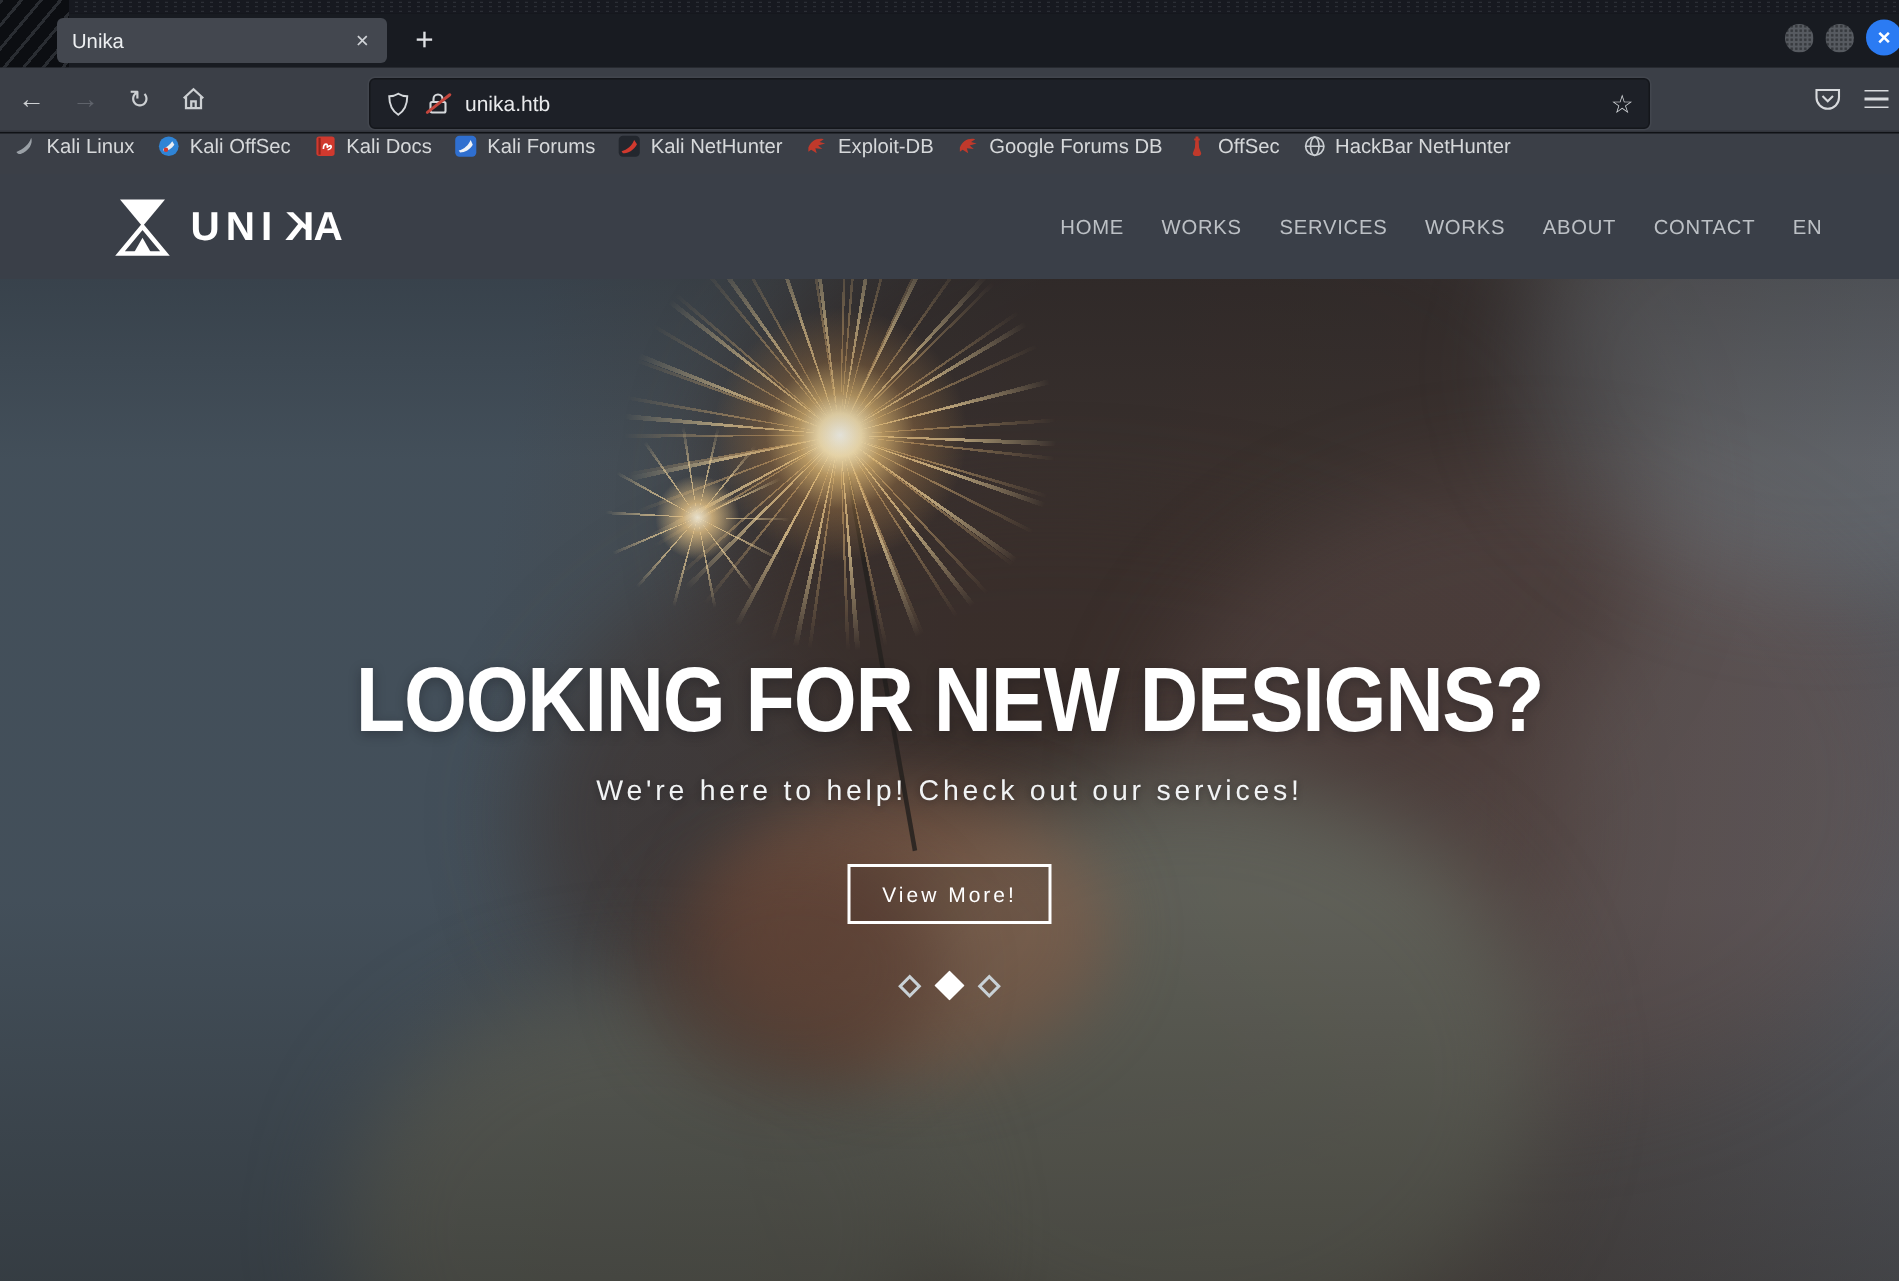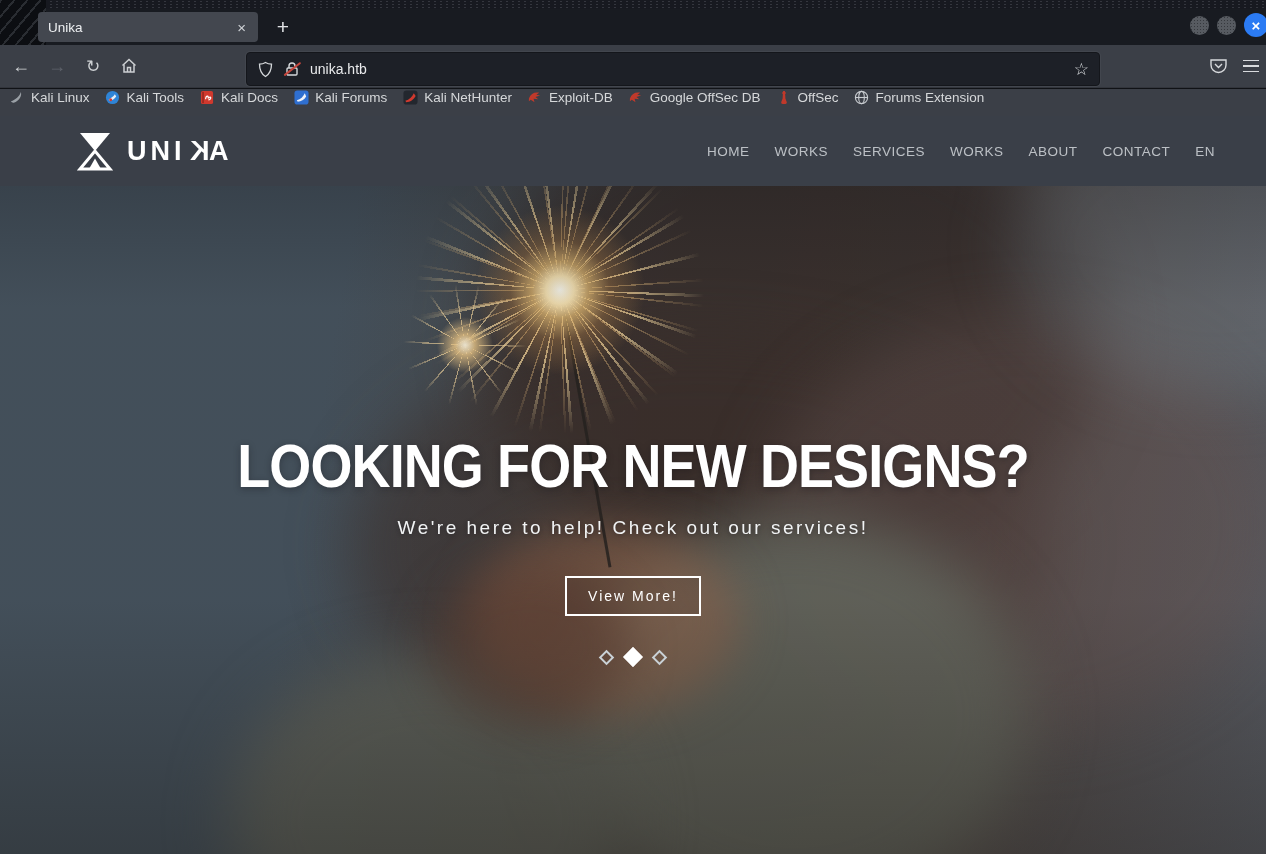--- a/index.html
+++ b/index.html
@@ -194,7 +194,7 @@
             <circle cx="6" cy="10.5" r="1.6" fill="#d23b2f"></circle>
           </svg>
       </span>
-      <span class="blabel">Kali Tools</span>
+      <span class="blabel">Kali OffSec</span>
     </span>
     <span class="bm">
       <span class="bico">

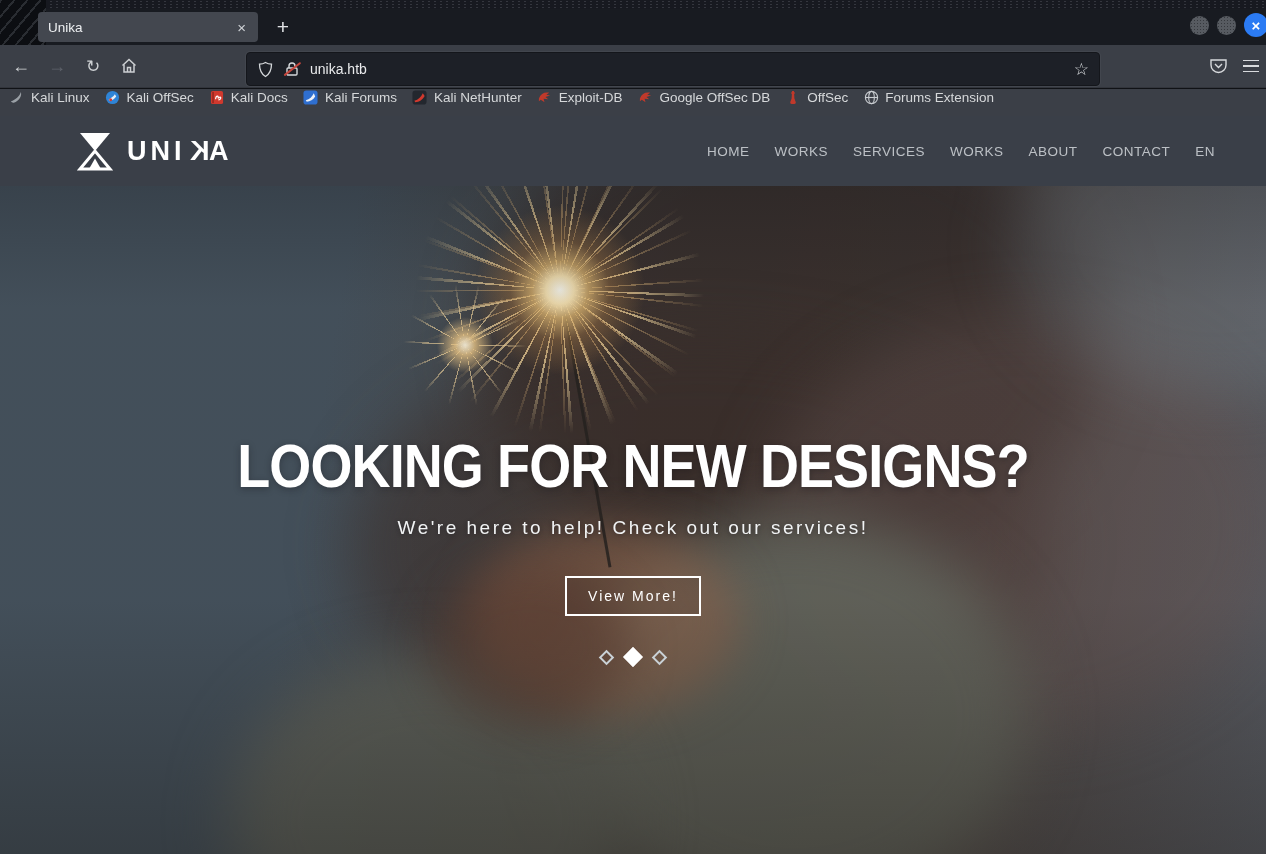--- a/index.html
+++ b/index.html
@@ -238,7 +238,7 @@
             <path d="M2 9 C4 4 8 2 13 3 L10 5 L14 6 L9 7.5 L12 10 L7 9.5 L8 13 L4 10.5 L2 12 Z" fill="#c0392b"></path>
           </svg>
       </span>
-      <span class="blabel">Google OffSec DB</span>
+      <span class="blabel">Google Forums DB</span>
     </span>
     <span class="bm">
       <span class="bico">

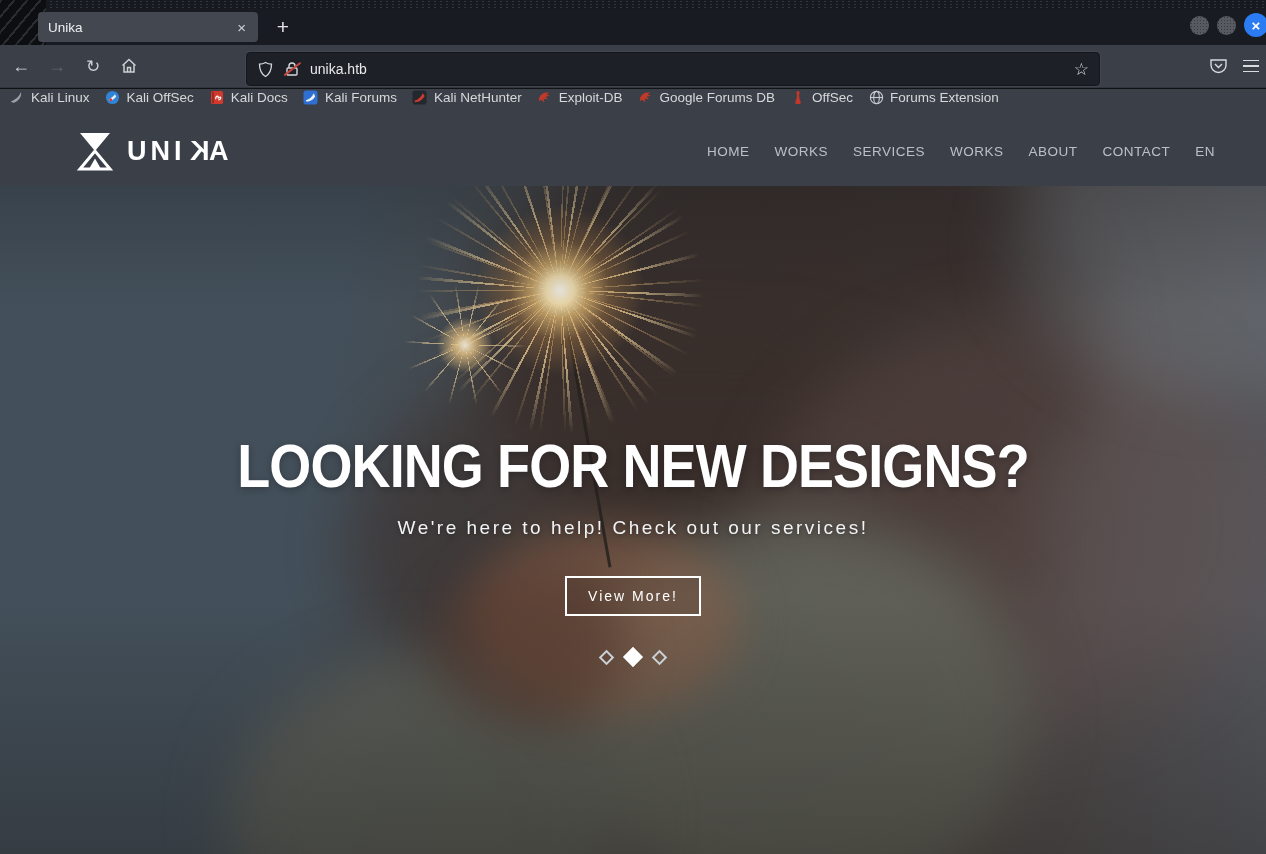--- a/index.html
+++ b/index.html
@@ -257,7 +257,7 @@
             <path d="M1.5 8 H14.5"></path>
           </svg>
       </span>
-      <span class="blabel">Forums Extension</span>
+      <span class="blabel">HackBar NetHunter</span>
     </span>
   </div>
 

